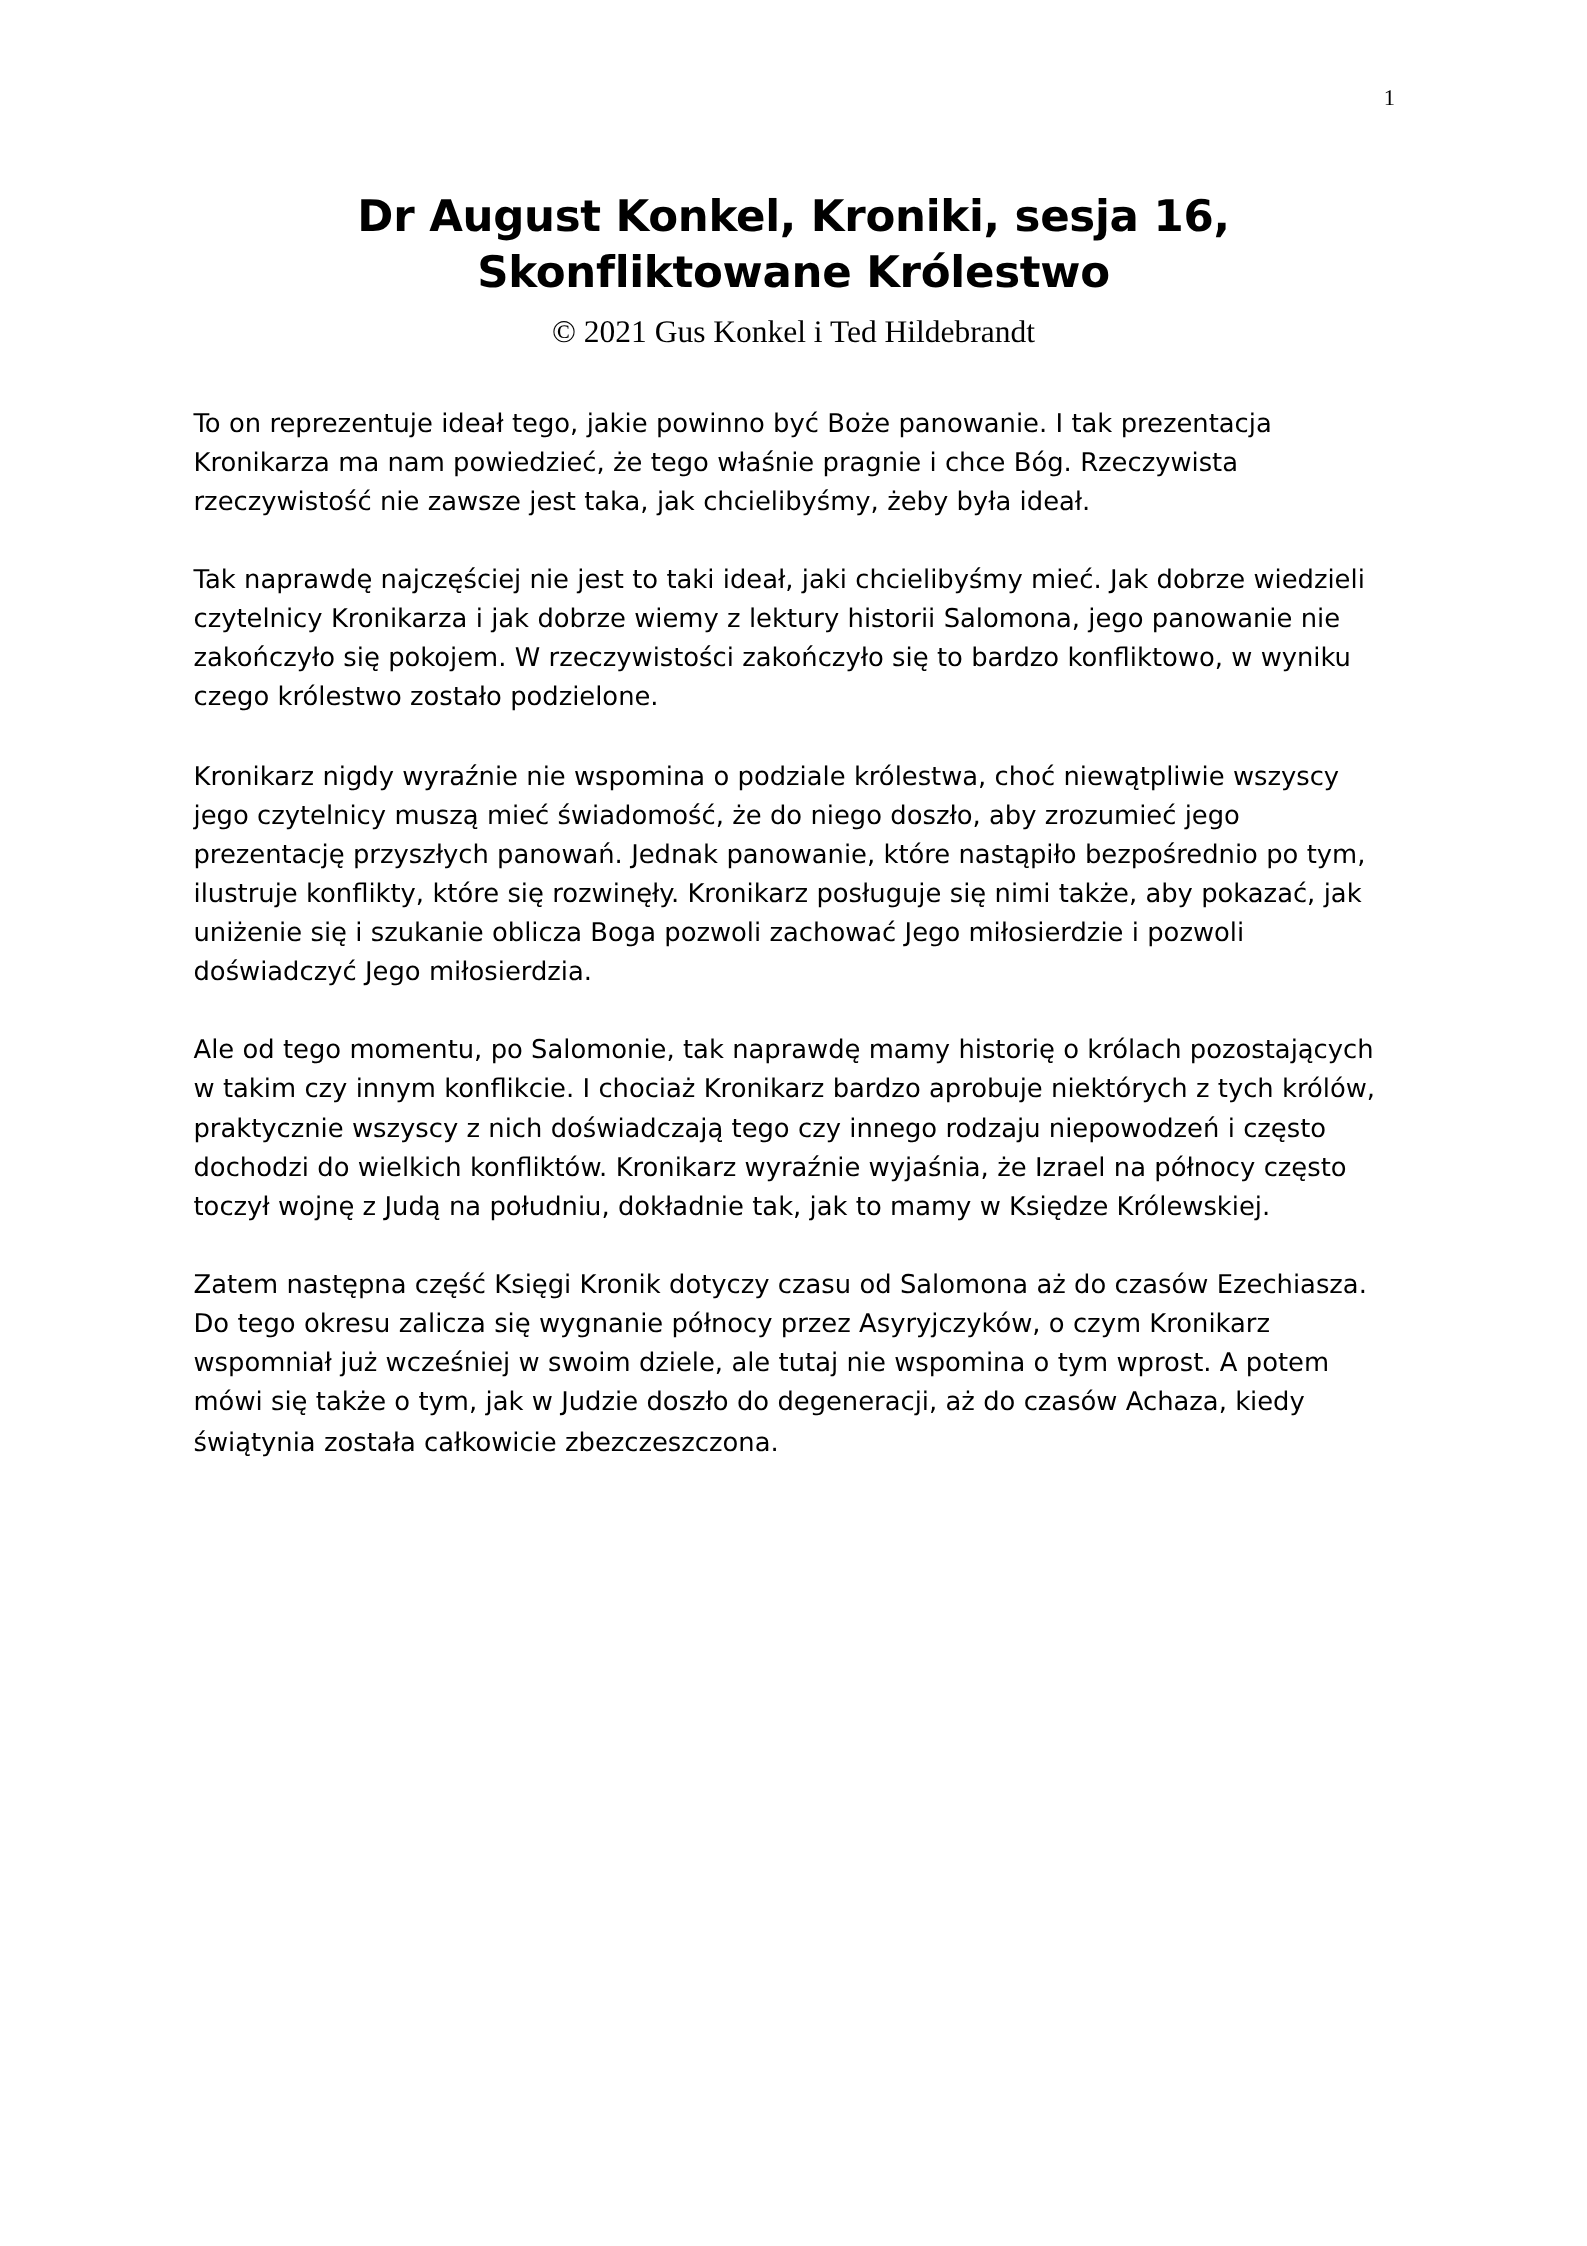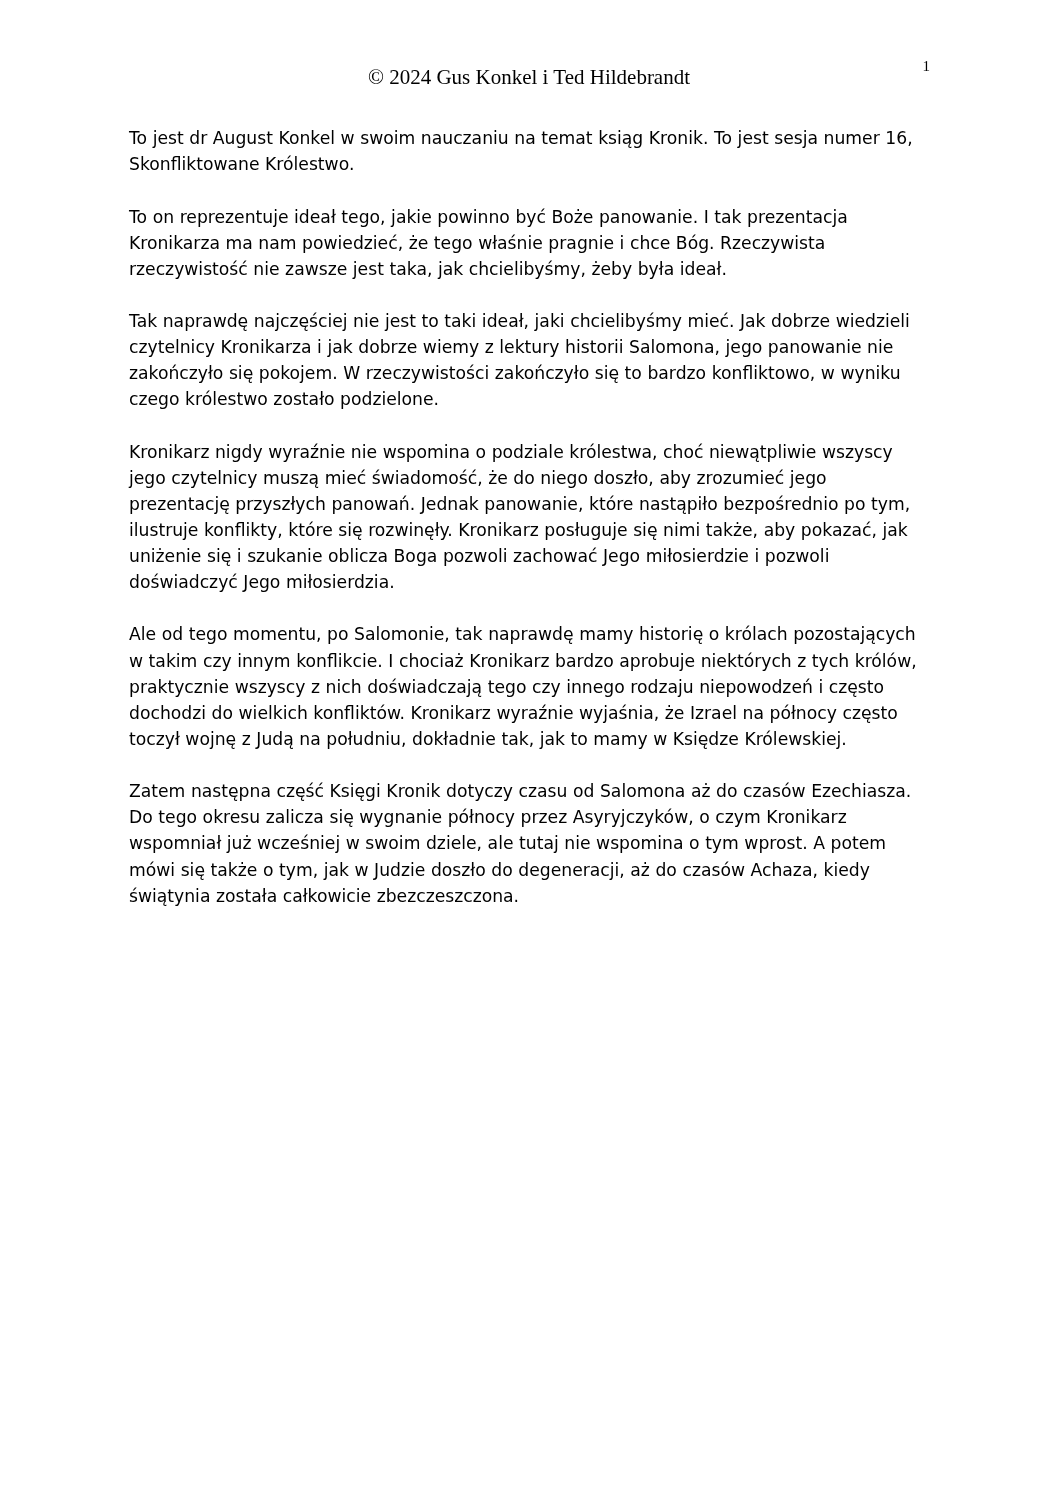--- a/index.html
+++ b/index.html
@@ -72,6 +72,10 @@
 
   <div class="page-number">1</div>
 
+  <h1 class="doc-title">
+    <span class="line">Dr August Konkel, Kroniki, sesja 16,</span>
+    <span class="line">Skonfliktowane Królestwo</span>
+  </h1>
 
   <div class="copyright">© 2024 Gus Konkel i Ted Hildebrandt</div>
 

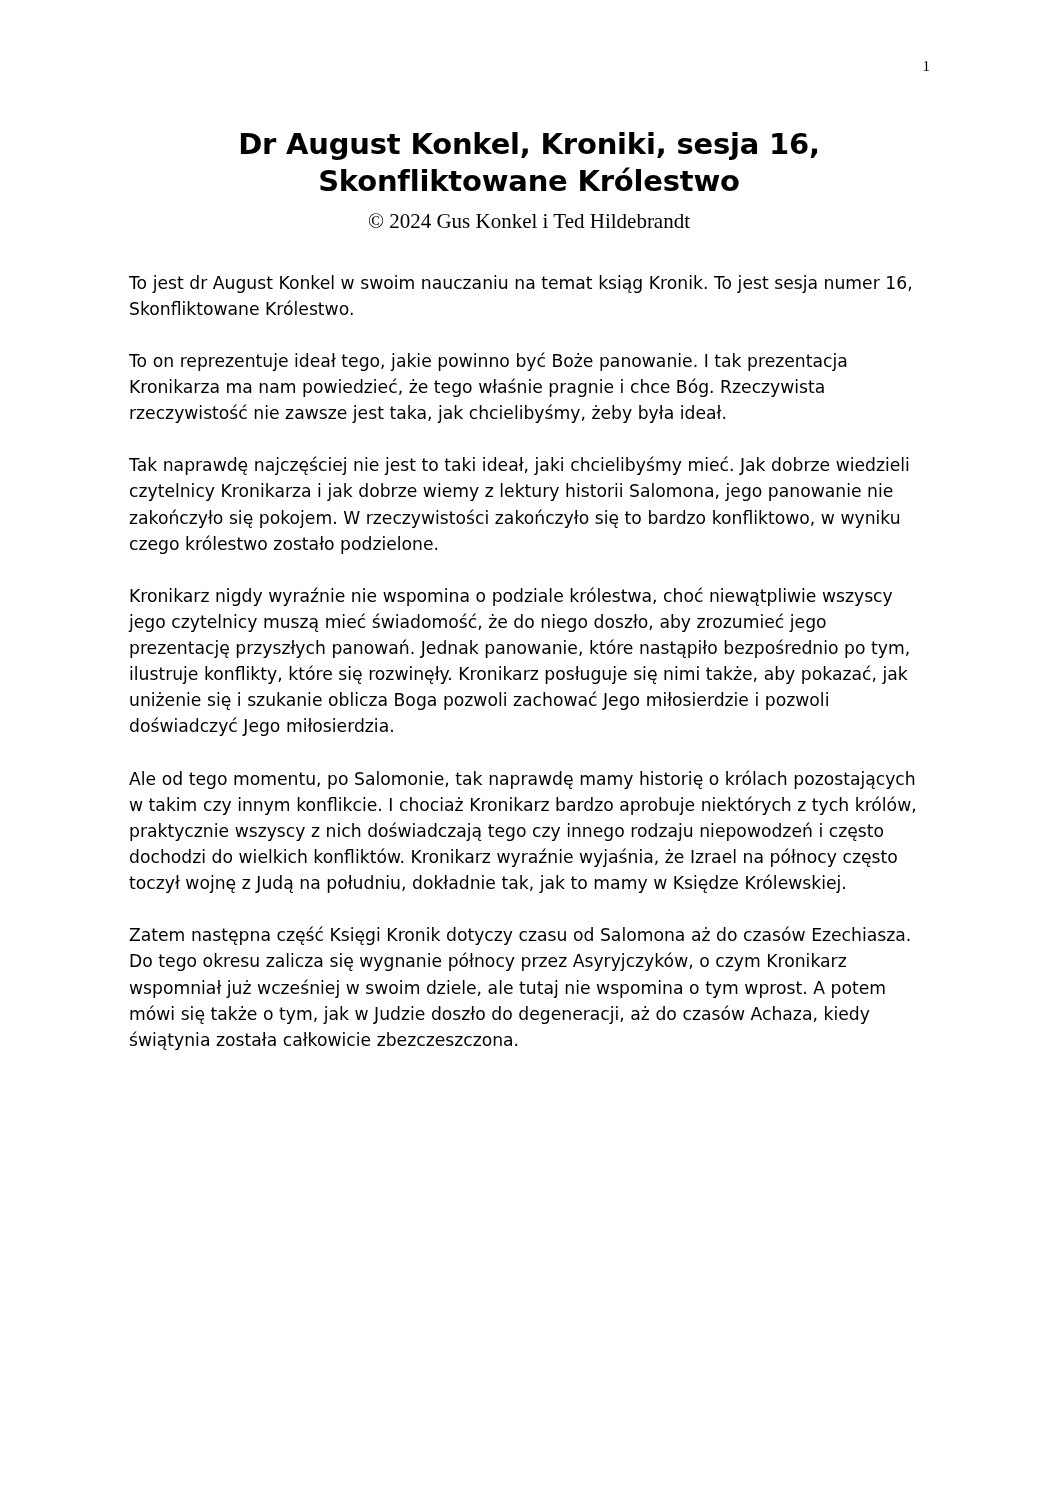--- a/index.html
+++ b/index.html
@@ -77,7 +77,7 @@
     <span class="line">Skonfliktowane Królestwo</span>
   </h1>
 
-  <div class="copyright">© 2024 Gus Konkel i Ted Hildebrandt</div>
+  <div class="copyright">© 2021 Gus Konkel i Ted Hildebrandt</div>
 
   <div class="body-copy">
     <p>To jest dr August Konkel w swoim nauczaniu na temat ksiąg Kronik. To jest sesja numer 16, Skonfliktowane Królestwo.</p>

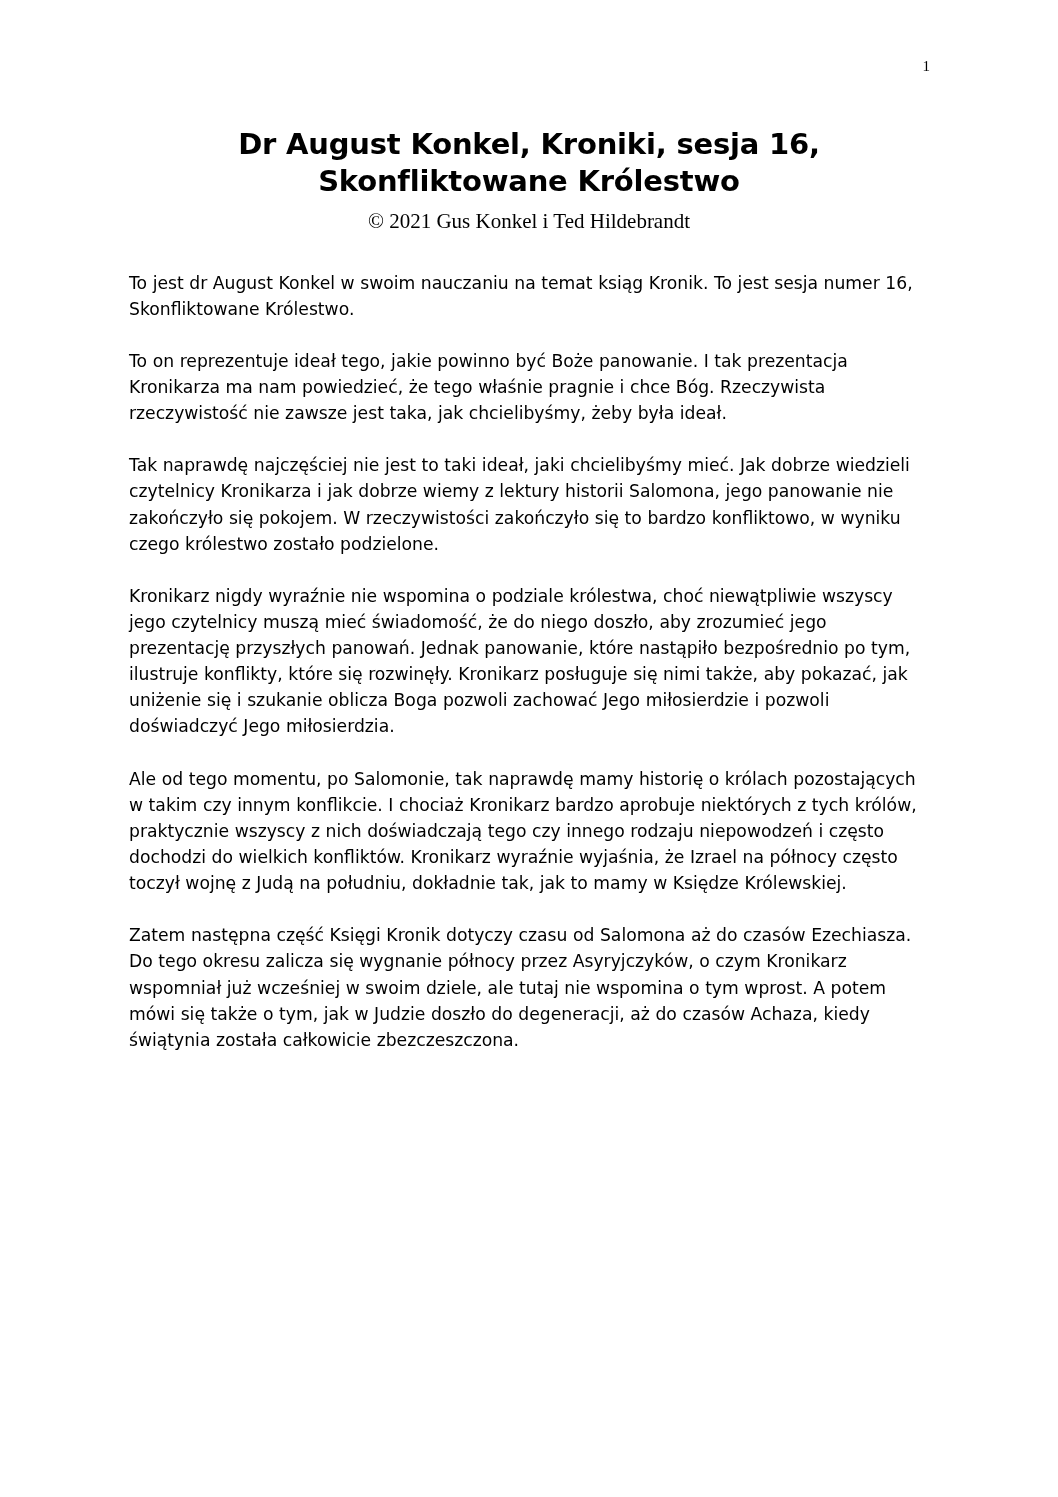--- a/index.html
+++ b/index.html
@@ -80,7 +80,6 @@
   <div class="copyright">© 2021 Gus Konkel i Ted Hildebrandt</div>
 
   <div class="body-copy">
-    <p>To jest dr August Konkel w swoim nauczaniu na temat ksiąg Kronik. To jest sesja numer 16, Skonfliktowane Królestwo.</p>
     <p>To on reprezentuje ideał tego, jakie powinno być Boże panowanie. I tak prezentacja Kronikarza ma nam powiedzieć, że tego właśnie pragnie i chce Bóg. Rzeczywista rzeczywistość nie zawsze jest taka, jak chcielibyśmy, żeby była ideał.</p>
     <p>Tak naprawdę najczęściej nie jest to taki ideał, jaki chcielibyśmy mieć. Jak dobrze wiedzieli czytelnicy Kronikarza i jak dobrze wiemy z lektury historii Salomona, jego panowanie nie zakończyło się pokojem. W rzeczywistości zakończyło się to bardzo konfliktowo, w wyniku czego królestwo zostało podzielone.</p>
     <p>Kronikarz nigdy wyraźnie nie wspomina o podziale królestwa, choć niewątpliwie wszyscy jego czytelnicy muszą mieć świadomość, że do niego doszło, aby zrozumieć jego prezentację przyszłych panowań. Jednak panowanie, które nastąpiło bezpośrednio po tym, ilustruje konflikty, które się rozwinęły. Kronikarz posługuje się nimi także, aby pokazać, jak uniżenie się i szukanie oblicza Boga pozwoli zachować Jego miłosierdzie i pozwoli doświadczyć Jego miłosierdzia.</p>

